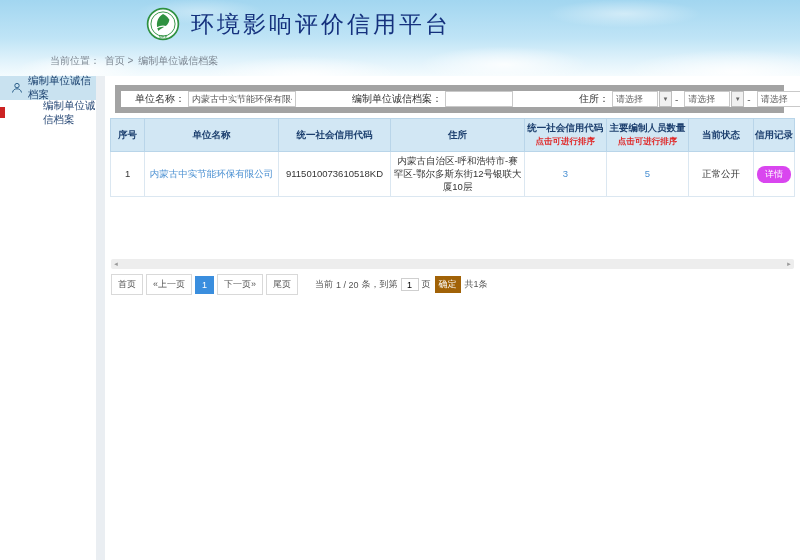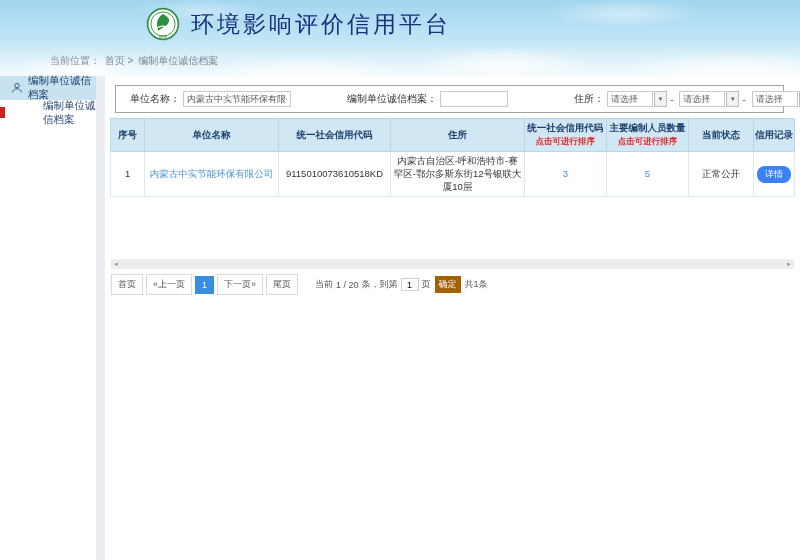--- a/index.html
+++ b/index.html
@@ -37,7 +37,7 @@
   
   .main { position:absolute; left:105px; top:76px; right:0; bottom:0; background:#fff; }
 
-  .search-panel { margin:9px 16px 0 10px; height:28px; border:1px solid #a3a3a3;
+  .search-panel { margin:9px 16px 0 10px; height:28px; border:6px solid #a3a3a3;
     display:flex; align-items:center; font-size:10px; color:#333; }
   .search-panel label { white-space:nowrap; }
   .lbl-unit { margin-left:14px; }

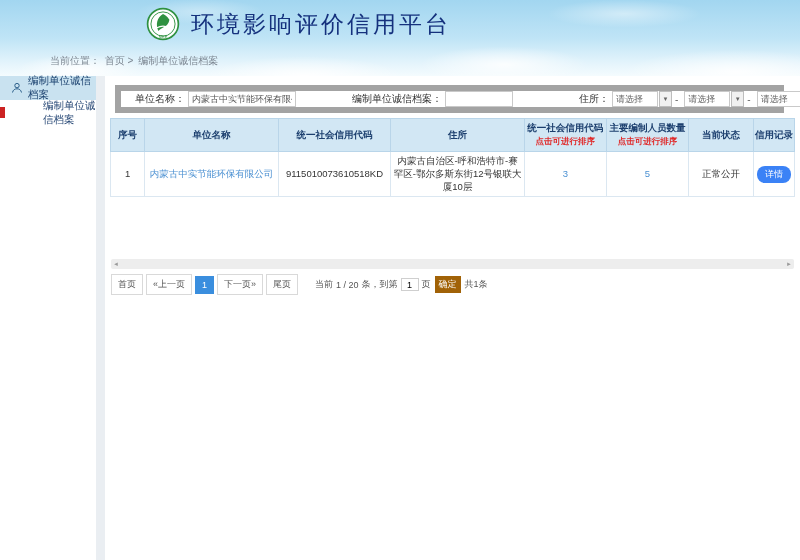--- a/index.html
+++ b/index.html
@@ -63,7 +63,7 @@
   .grid td { border:1px solid #dbe7f1; text-align:center; padding:3px 2px; color:#333;
     line-height:1.35; }
   .grid a.cell-link { color:#4a90d2; text-decoration:none; cursor:pointer; }
-  .detail-btn { background:#3b82f6; color:#fff; border:none; border-radius:8px;
+  .detail-btn { background:#d946ef; color:#fff; border:none; border-radius:8px;
     font-size:9px; padding:2px 8px; cursor:pointer;
     font-family:"Liberation Sans","DejaVu Sans",sans-serif; }
 

